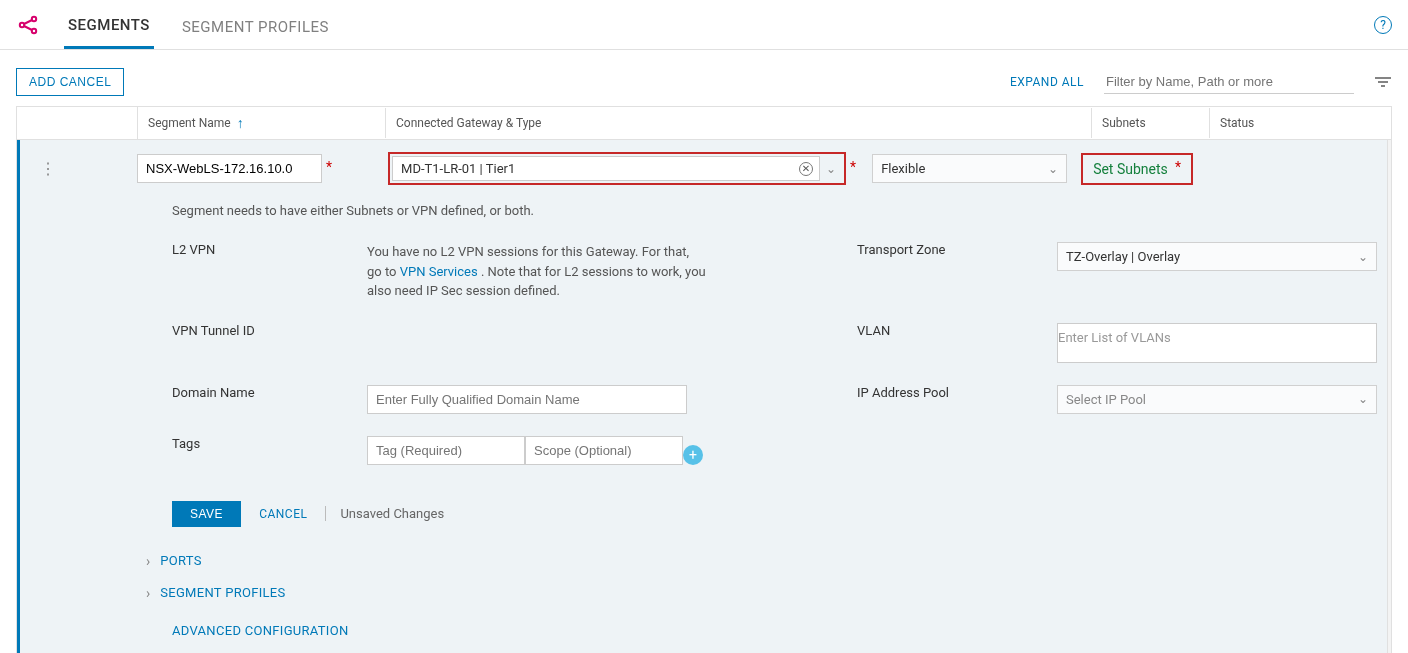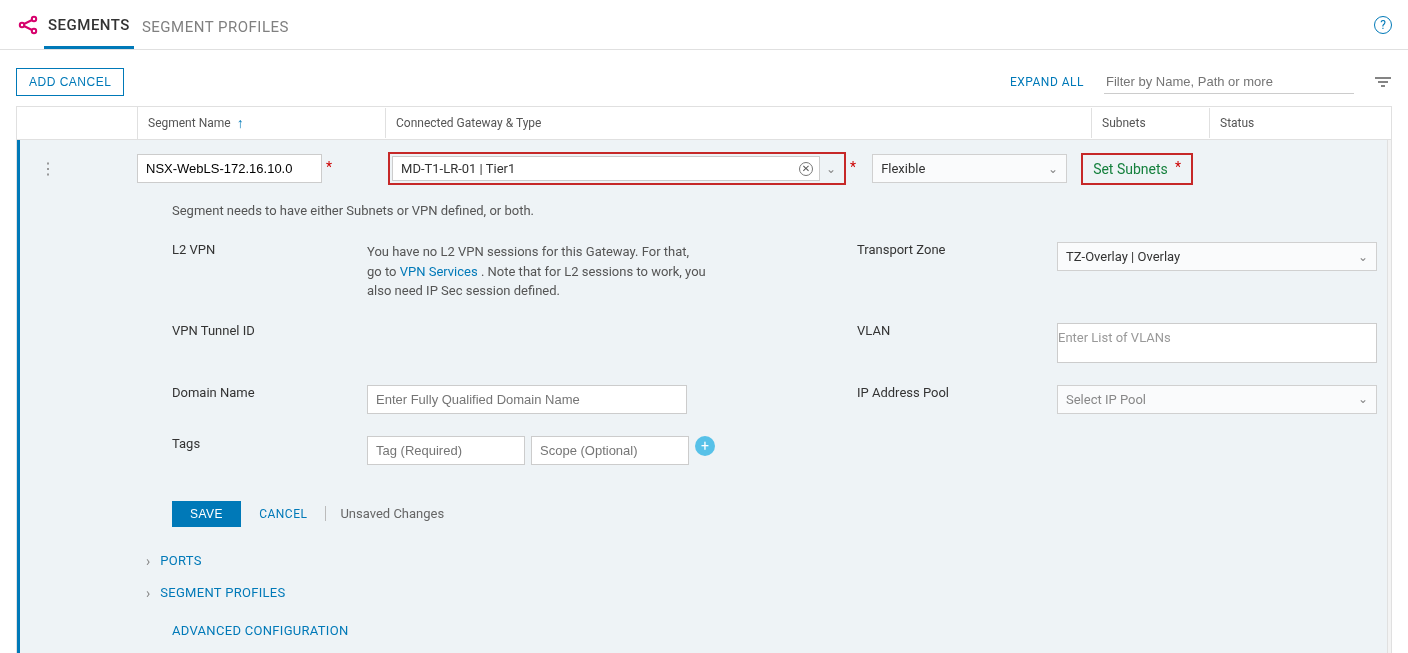--- a/index.html
+++ b/index.html
@@ -15,7 +15,7 @@
       display: flex; align-items: center; justify-content: space-between;
       border-bottom: 1px solid #e0e0e0; padding: 0 16px;
     }
-    .topbar-left { display: flex; align-items: center; gap: 4px; }
+    .topbar-left { display: flex; align-items: center; gap: 24px; }
     .logo-icon { width: 24px; height: 24px; color: #d6006c; }
     .tab { padding: 16px 4px 12px; font-size: 15px; letter-spacing: .5px; color: #808080; cursor: pointer; }
     .tab.active { color: #333; font-weight: 500; border-bottom: 3px solid #0079b8; }

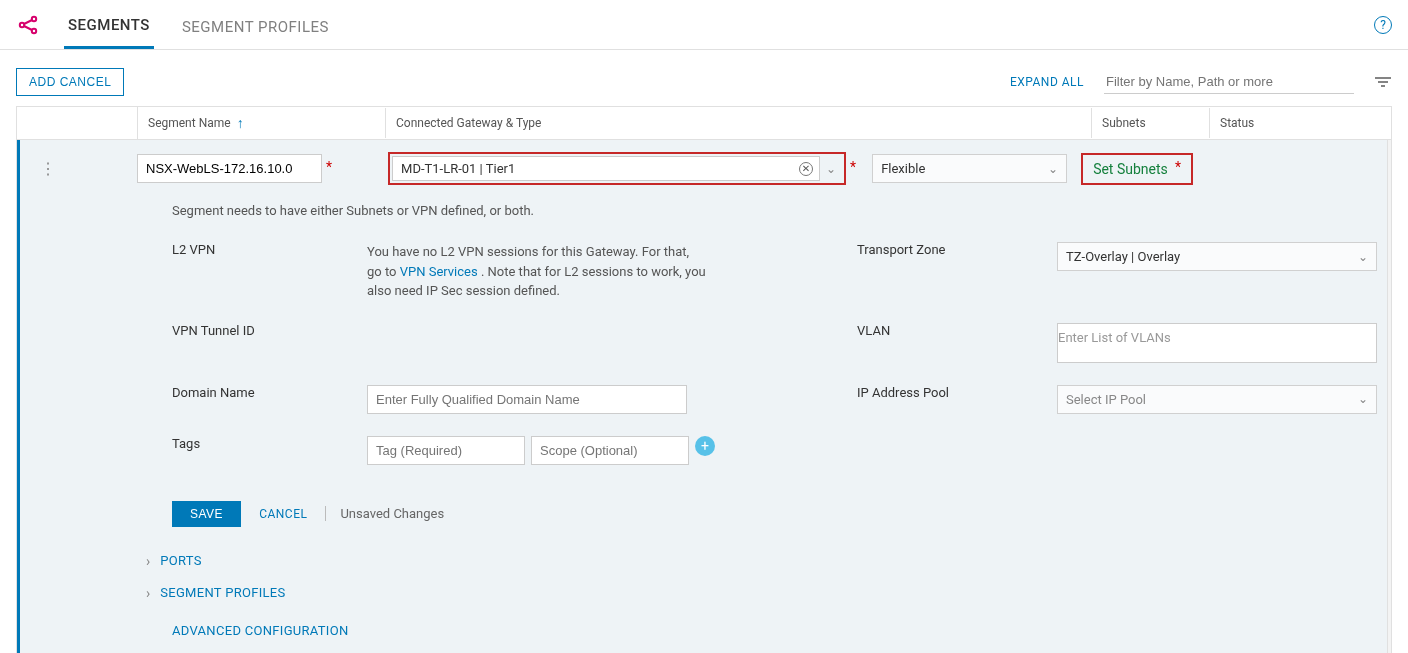--- a/index.html
+++ b/index.html
@@ -81,7 +81,7 @@
     .textarea-like { border:1px solid #ccc; background:#fff; min-height:40px; padding:6px 0;
       font-size:13px; color:#999; }
     .dn-input { border:1px solid #ccc; background:#fff; padding:6px 8px; font-size:13px; width:320px; }
-    .tag-row { display:flex; gap:6px; align-items:flex-start; }
+    .tag-row { display:flex; align-items:flex-end; }
     .tag-input { border:1px solid #ccc; background:#fff; padding:6px 8px; font-size:13px; width:158px; }
     .plus-circle { width:20px; height:20px; background:#57c1e8; color:#fff; border-radius:50%;
       display:flex; align-items:center; justify-content:center; font-size:14px; cursor:pointer; }

